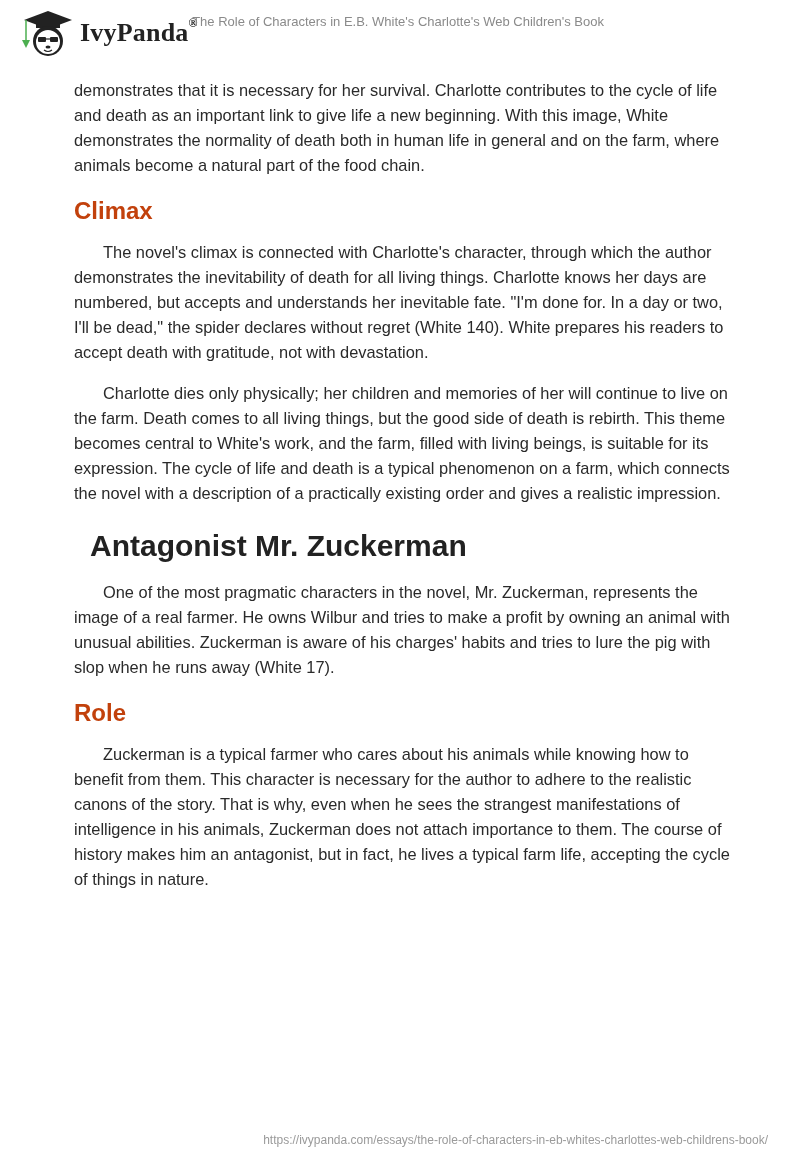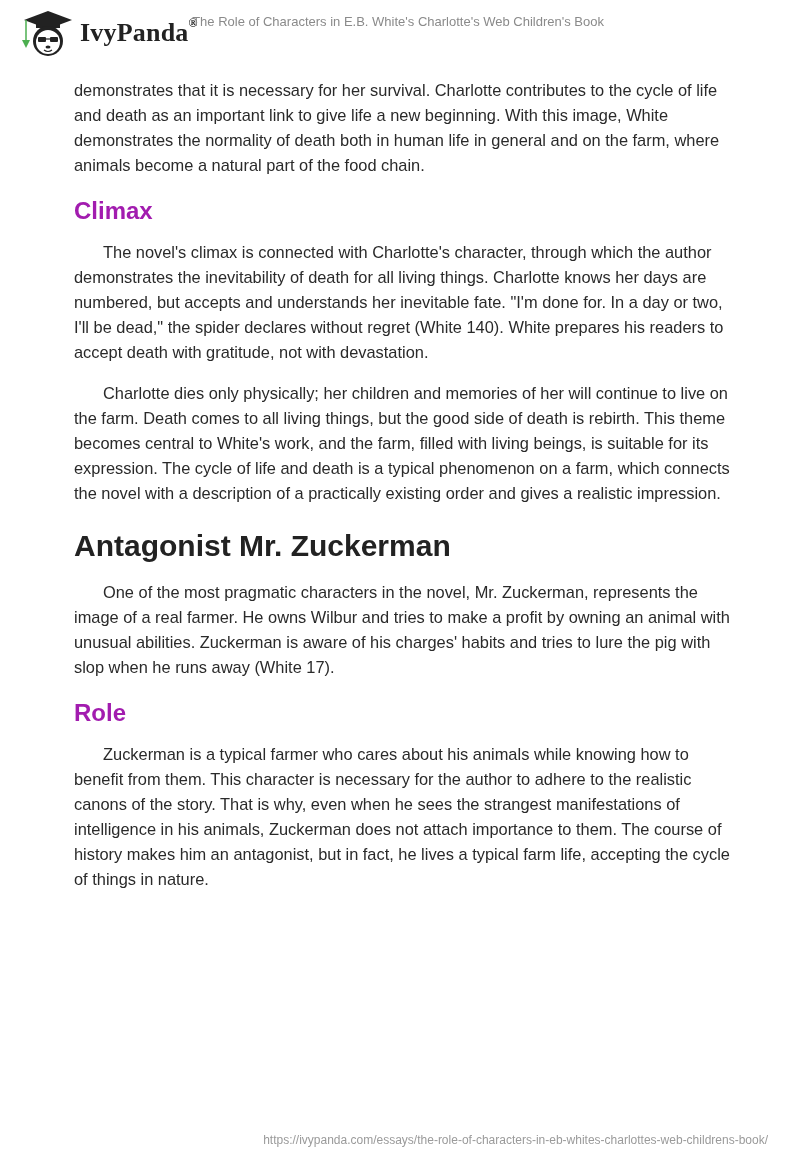--- a/index.html
+++ b/index.html
@@ -16,7 +16,7 @@
   p { margin: 8px 0 16px 0; font-size: 16.4px; line-height: 25px; color: #2a2a2a; }
   p.indent { text-indent: 29px; }
   h2 { font-size: 30px; font-weight: bold; margin: 22px 0 16px 0; line-height: 36px; color: #222; }
-  h3 { font-size: 24px; font-weight: bold; margin: 18px 0 14px 0; line-height: 30px; color: #a21caf; }
+  h3 { font-size: 24px; font-weight: bold; margin: 18px 0 14px 0; line-height: 30px; color: #c2410c; }
   .footer-url { position: absolute; right: 32px; top: 1133px; font-size: 12px; color: #9a9a9a; }
 </style>
 </head>

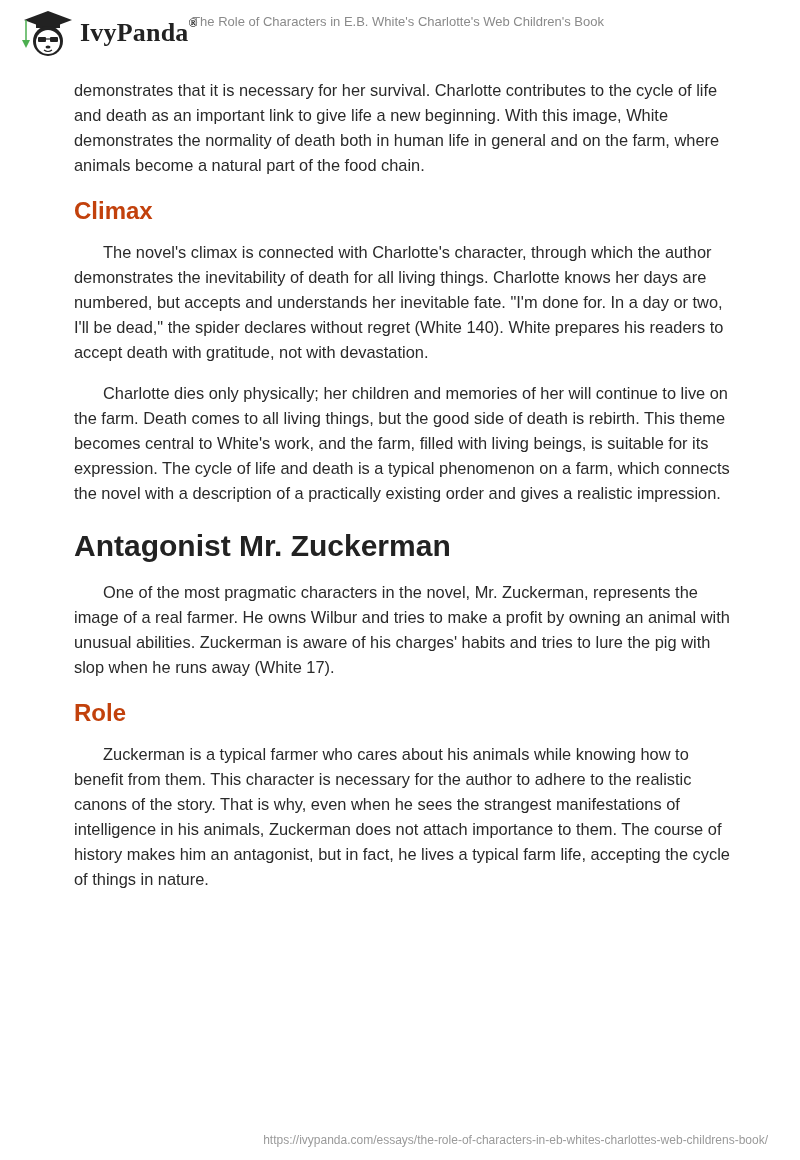--- a/index.html
+++ b/index.html
@@ -15,7 +15,7 @@
   .content { position: absolute; left: 74px; top: 70px; width: 660px; }
   p { margin: 8px 0 16px 0; font-size: 16.4px; line-height: 25px; color: #2a2a2a; }
   p.indent { text-indent: 29px; }
-  h2 { font-size: 30px; font-weight: bold; margin: 22px 0 16px 0; line-height: 36px; color: #222; }
+  h2 { font-size: 30px; font-weight: bold; margin: 22px 0 16px 16px; line-height: 36px; color: #222; }
   h3 { font-size: 24px; font-weight: bold; margin: 18px 0 14px 0; line-height: 30px; color: #c2410c; }
   .footer-url { position: absolute; right: 32px; top: 1133px; font-size: 12px; color: #9a9a9a; }
 </style>

